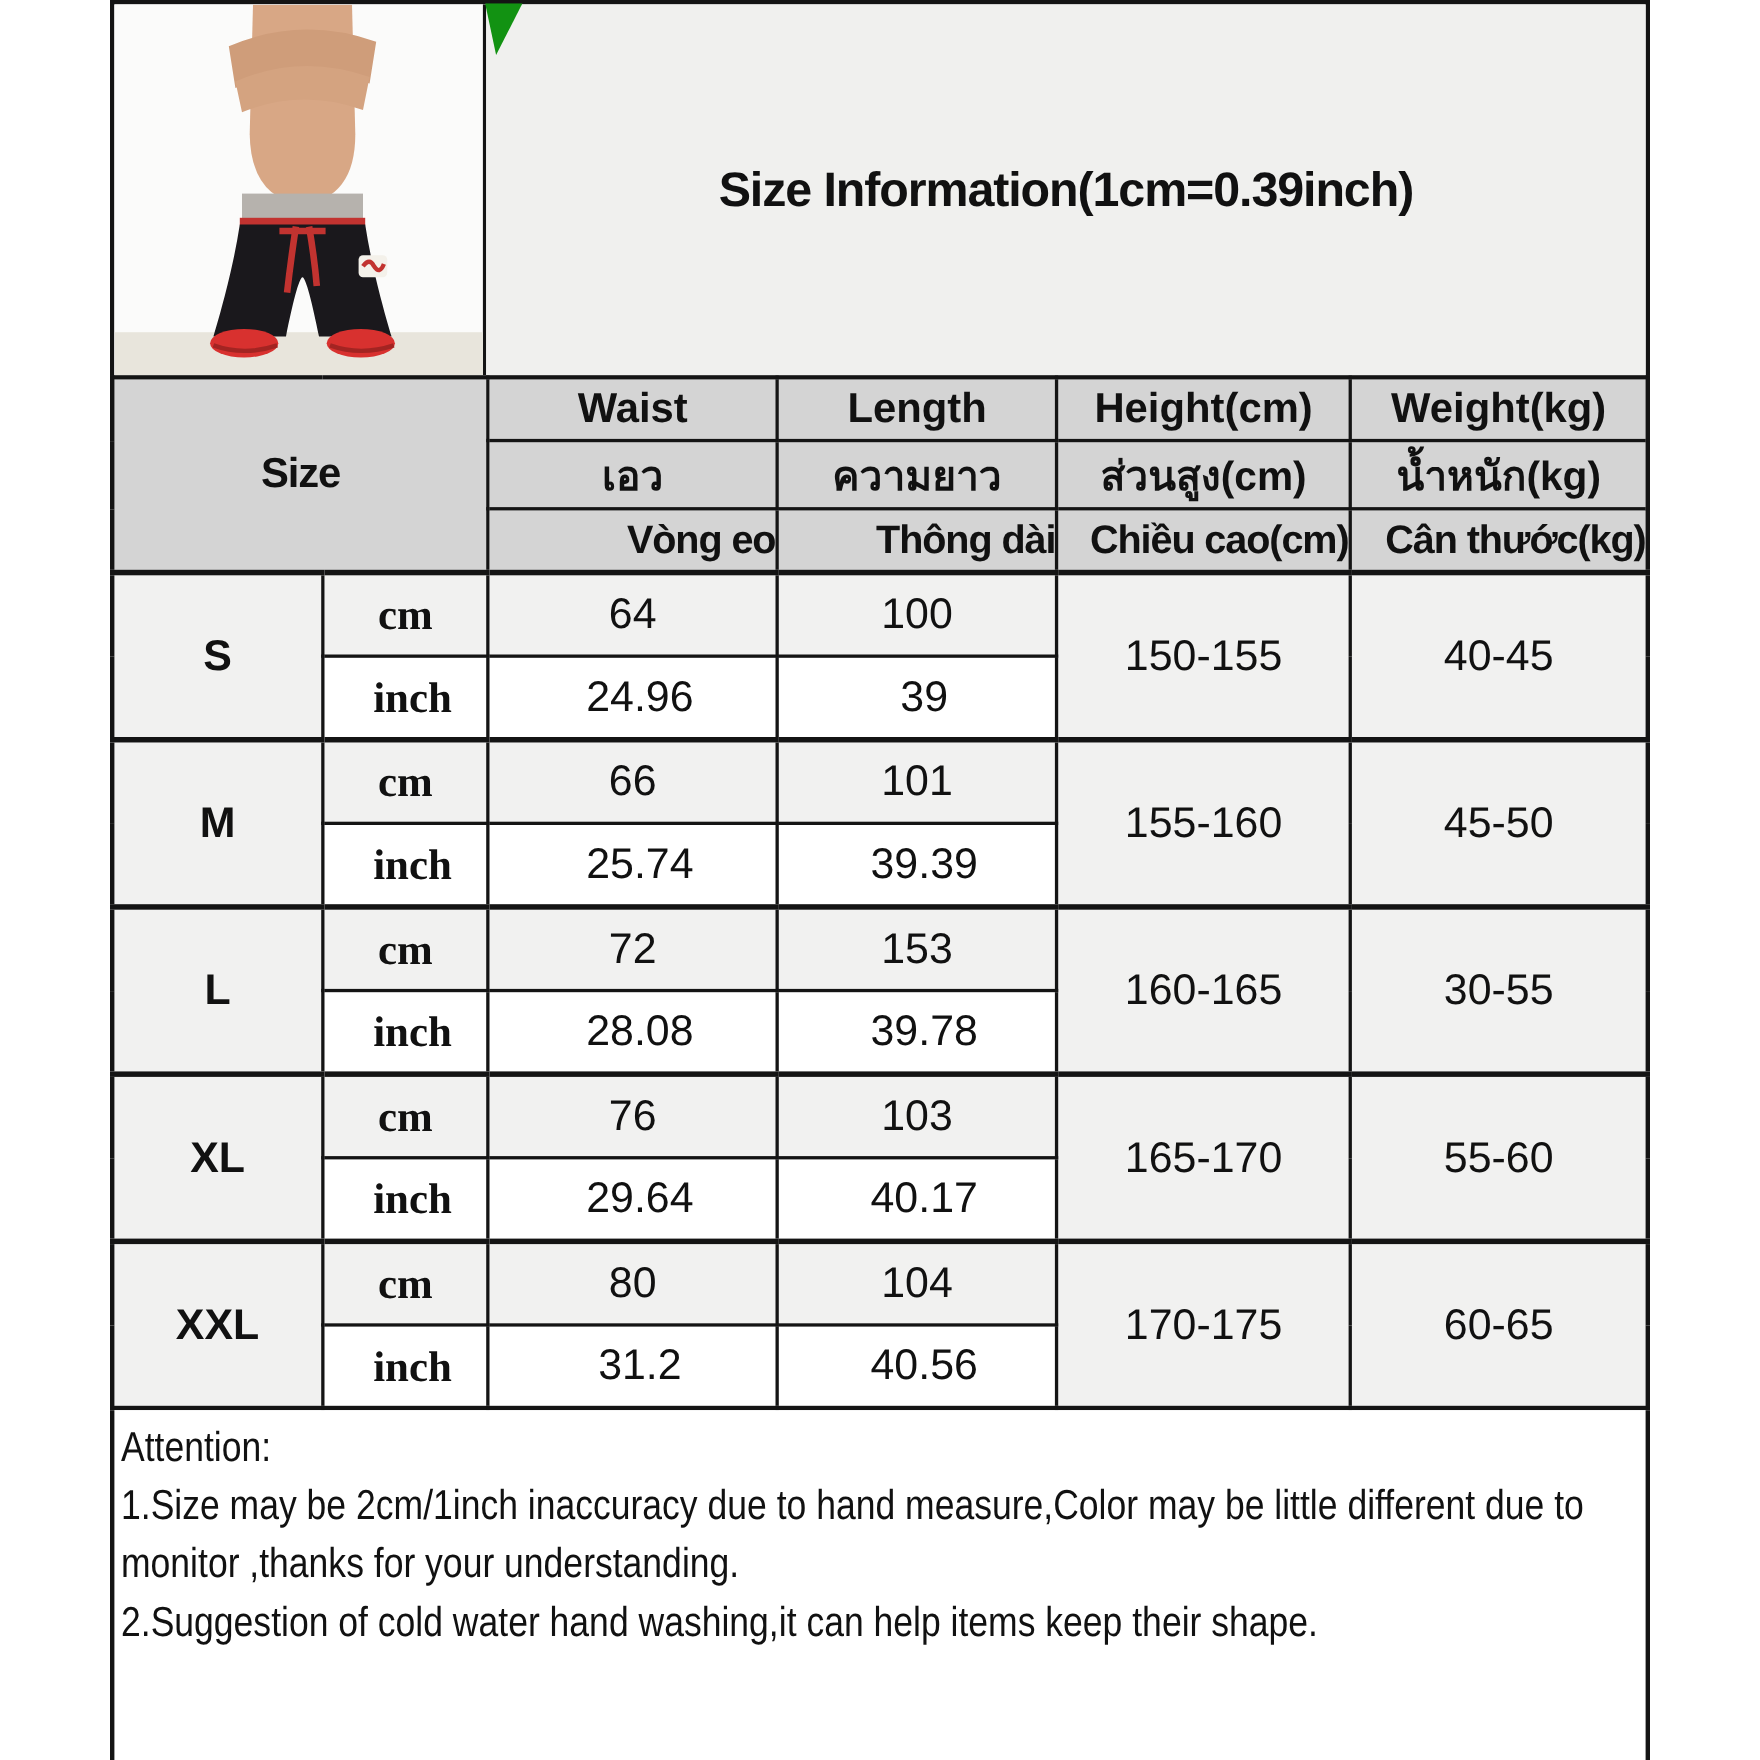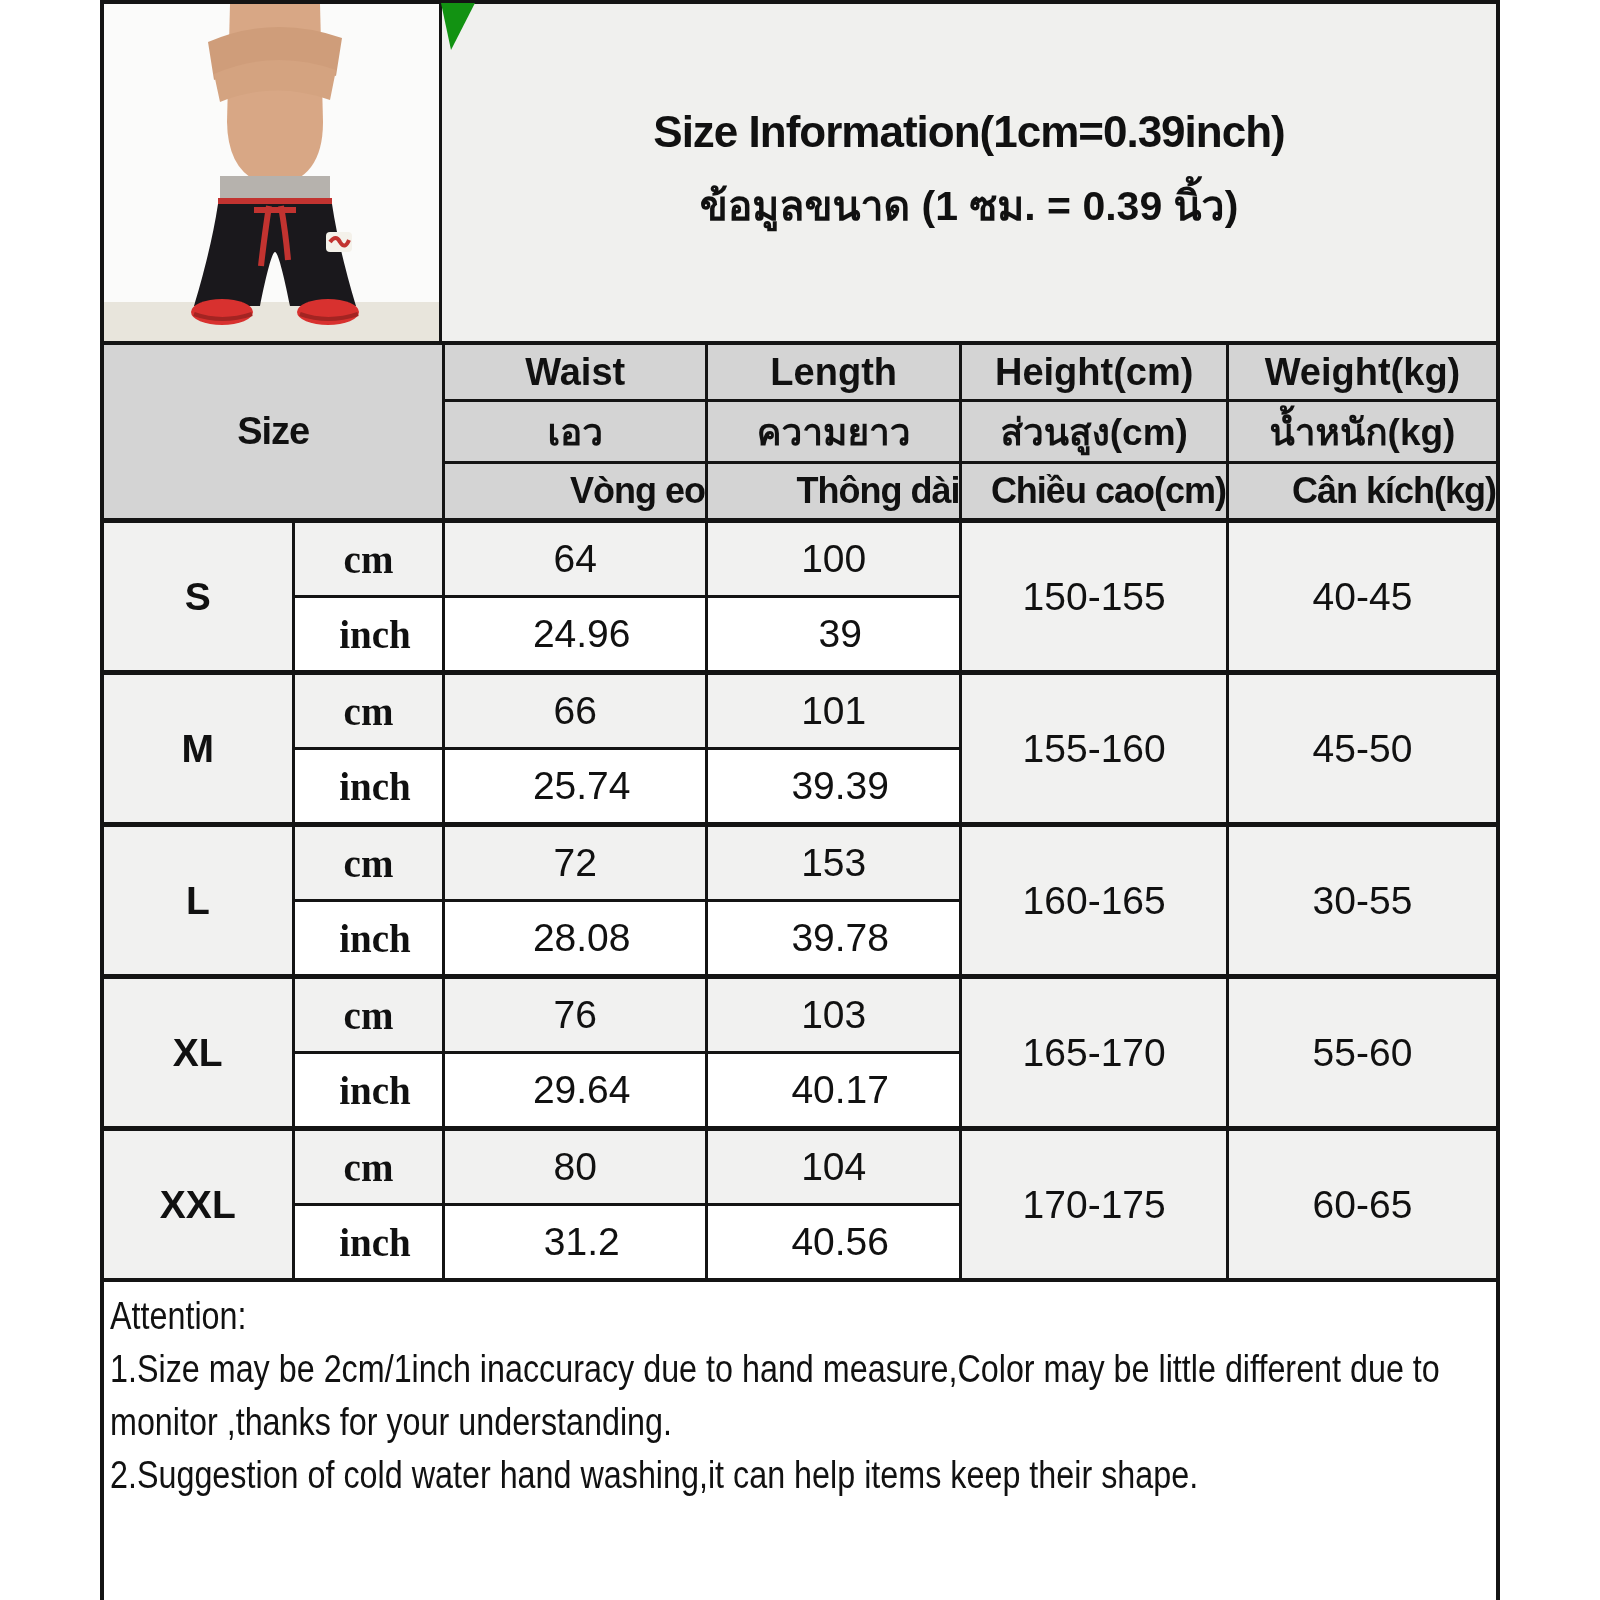--- a/index.html
+++ b/index.html
@@ -103,7 +103,6 @@
         <polygon points="0,0 34,0 10,47" fill="#129212"></polygon>
       </svg>
       <div class="t-en">Size Information(1cm=0.39inch)</div>
-      <div class="t-th">ข้อมูลขนาด (1 ซม. = 0.39 นิ้ว)</div>
     </div>
   </div>
 

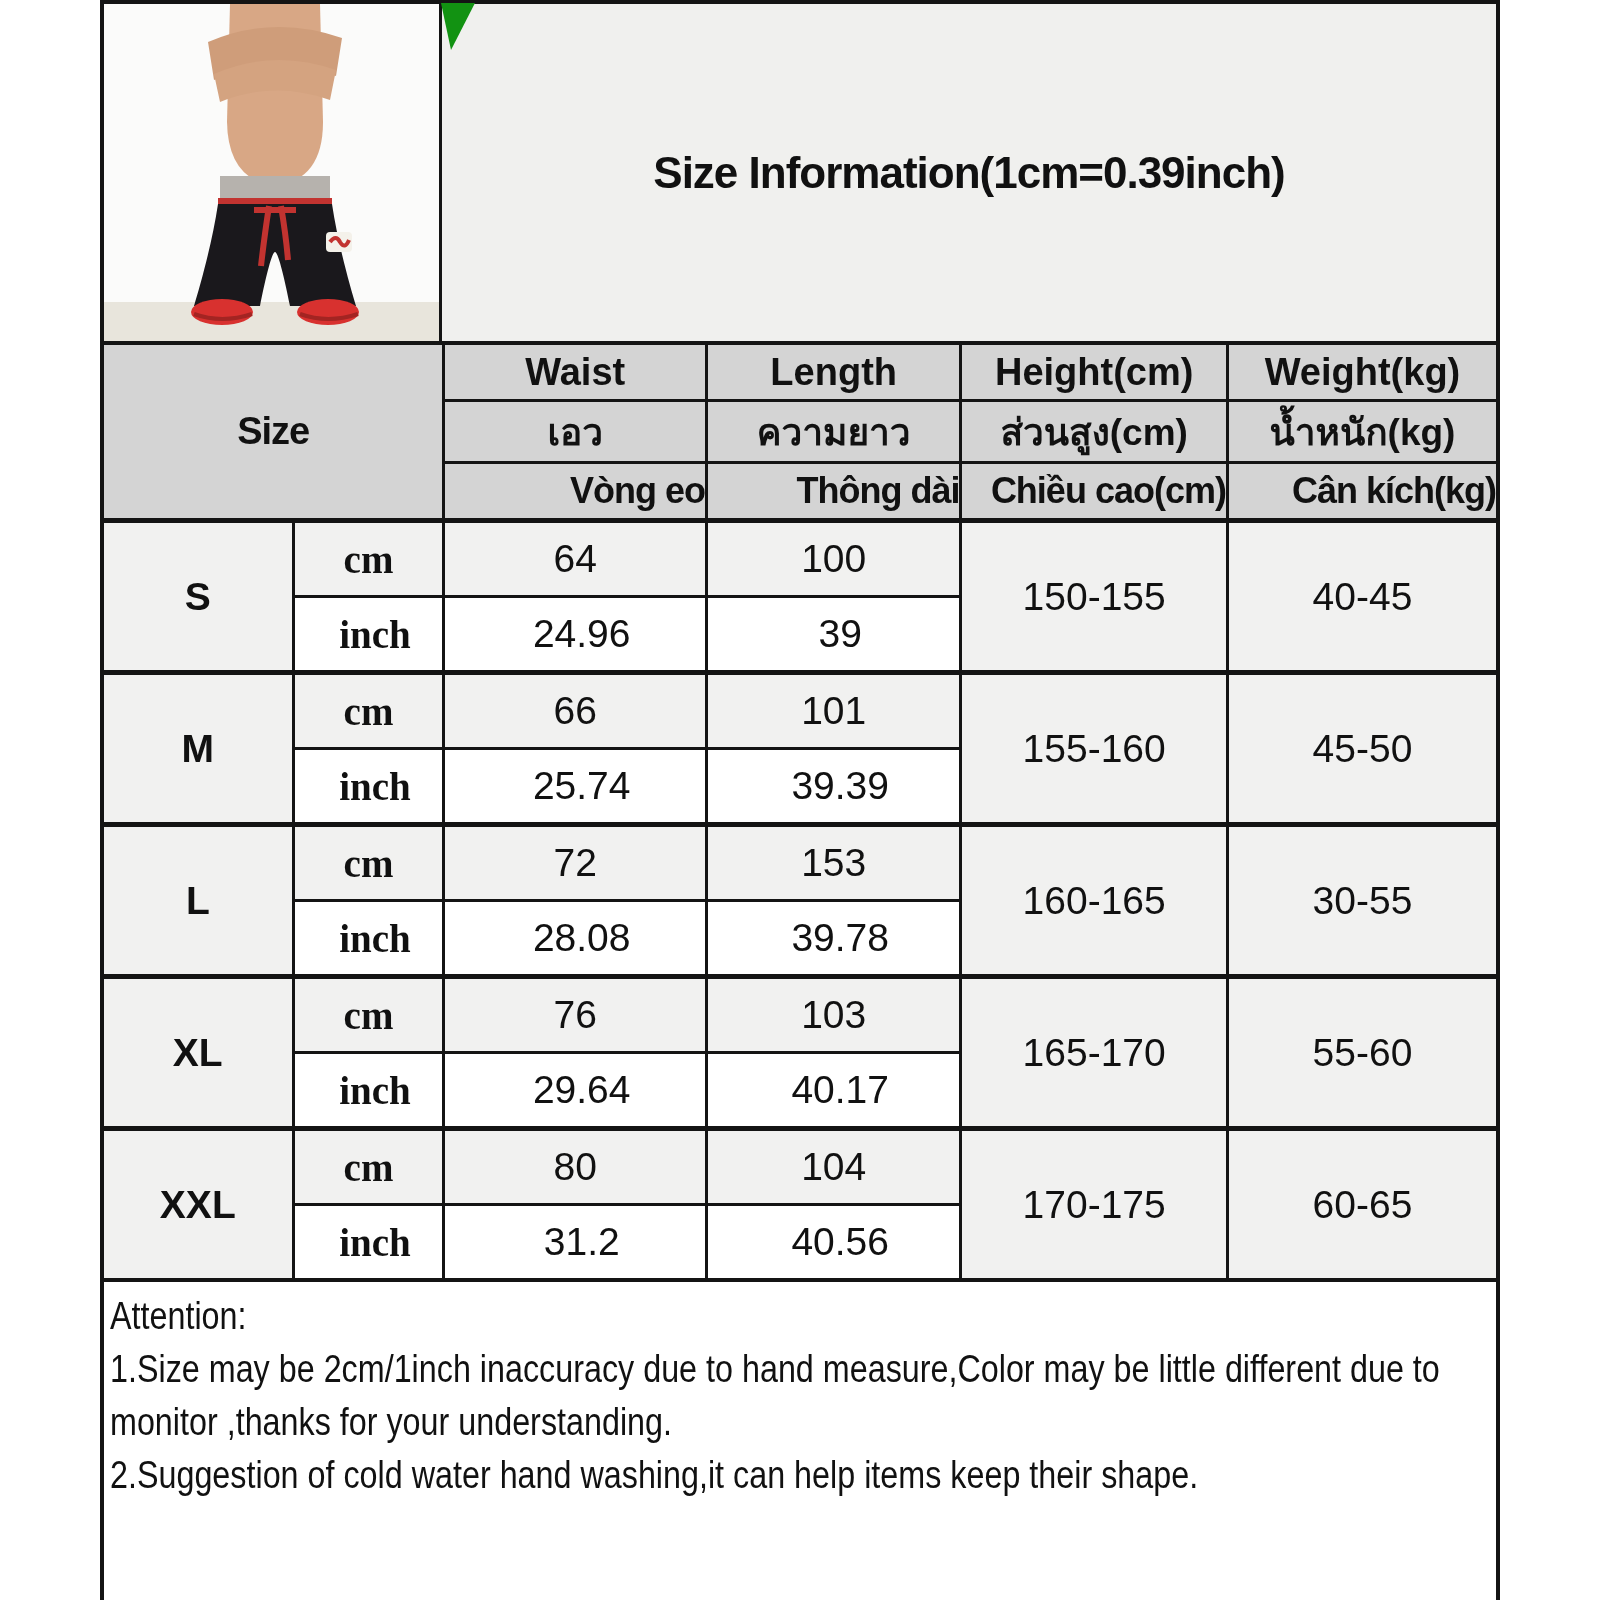--- a/index.html
+++ b/index.html
@@ -133,7 +133,7 @@
         <td>Vòng eo</td>
         <td>Thông dài</td>
         <td>Chiều cao(cm)</td>
-        <td>Cân kích(kg)</td>
+        <td>Cân thước(kg)</td>
       </tr>
 
       <tr class="data row-cm block-start">

